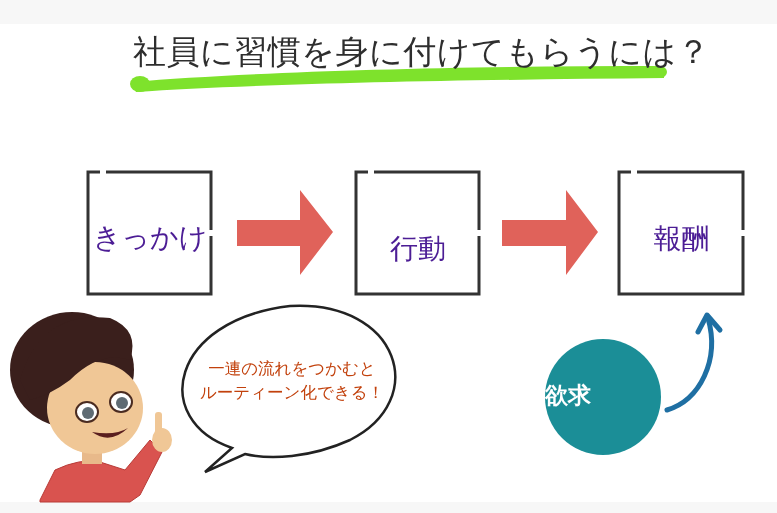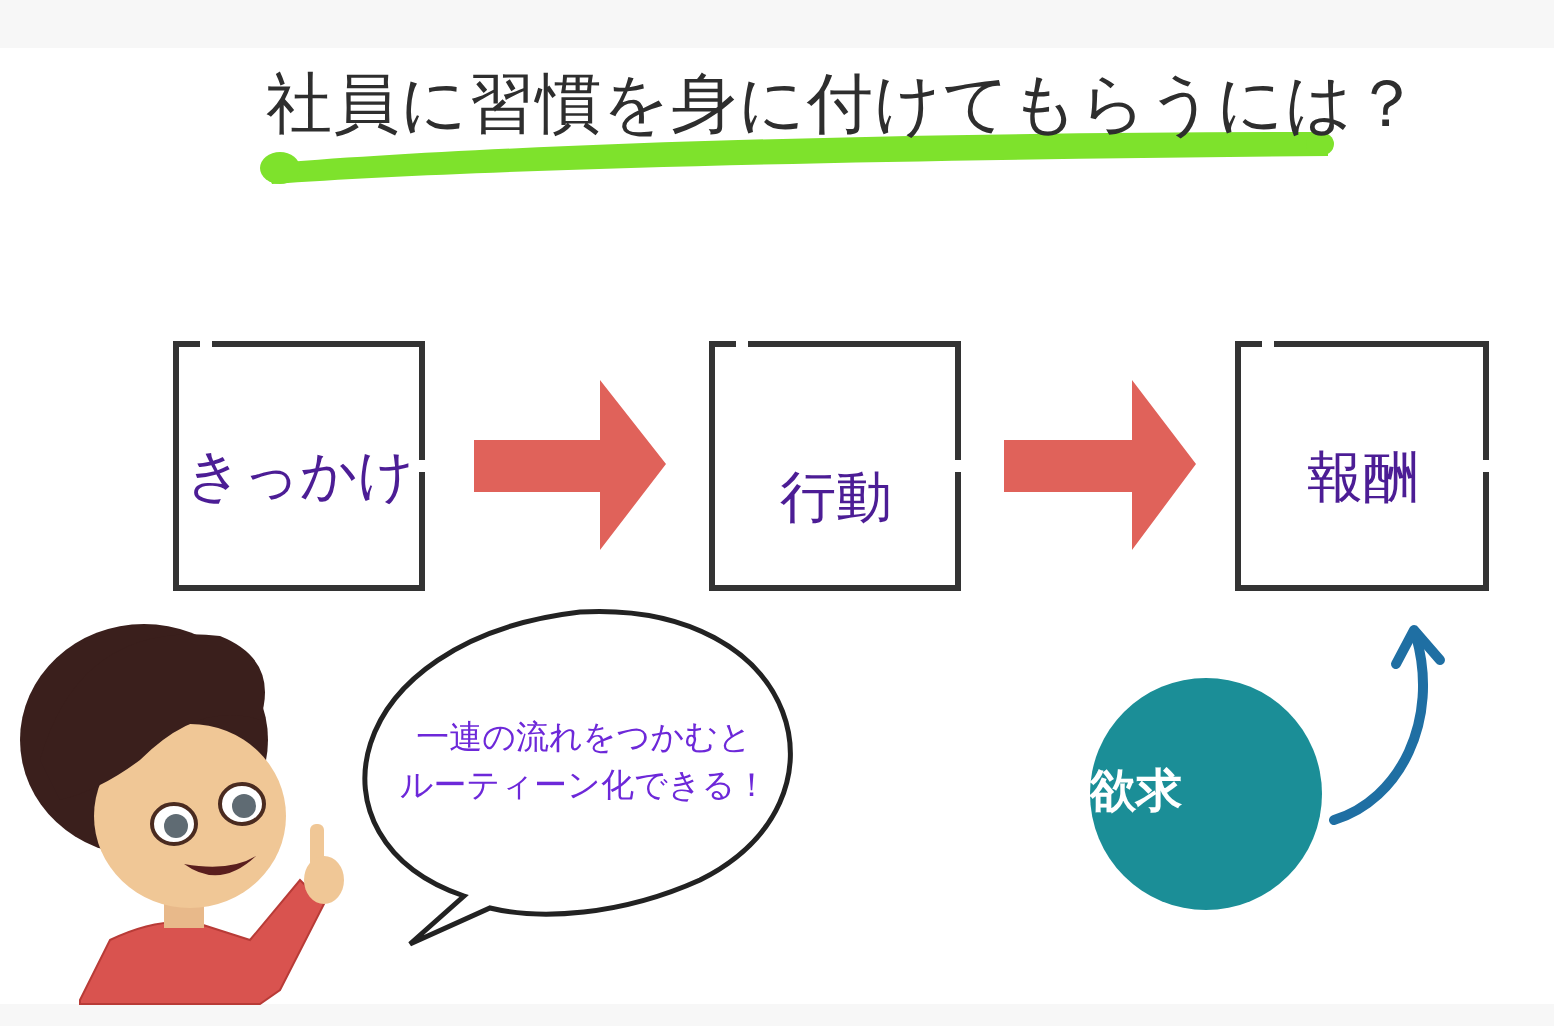--- a/index.html
+++ b/index.html
@@ -22,7 +22,7 @@
     }
     .bubble-text {
       position: absolute; left: 186px; top: 357px; width: 212px;
-      font-size: 16.5px; line-height: 24px; color: #6d28d9; text-align: center; z-index: 3;
+      font-size: 16.5px; line-height: 24px; color: #c2410c; text-align: center; z-index: 3;
       white-space: nowrap;
     }
     .need-label {

